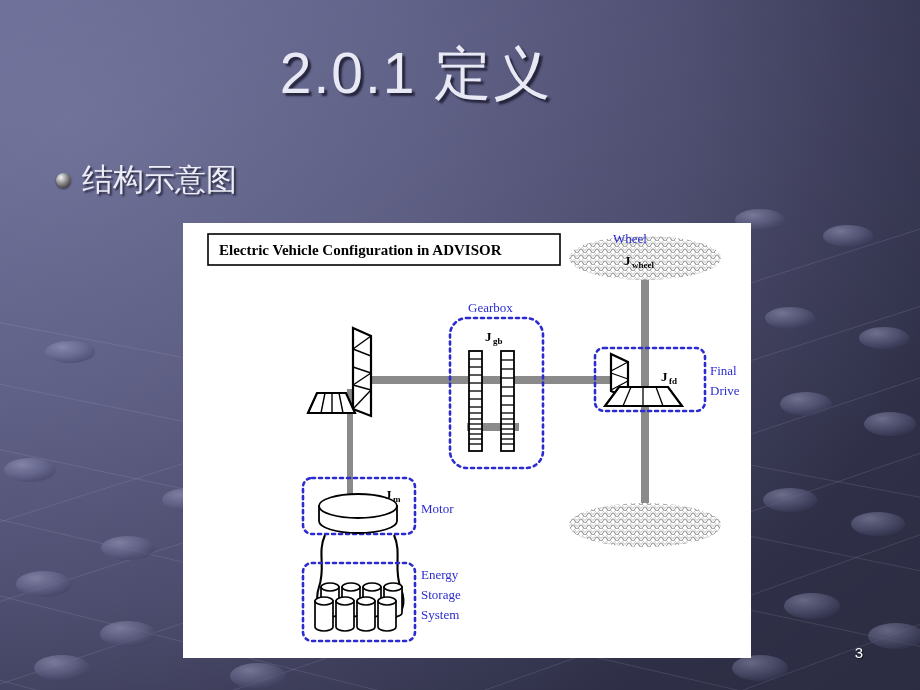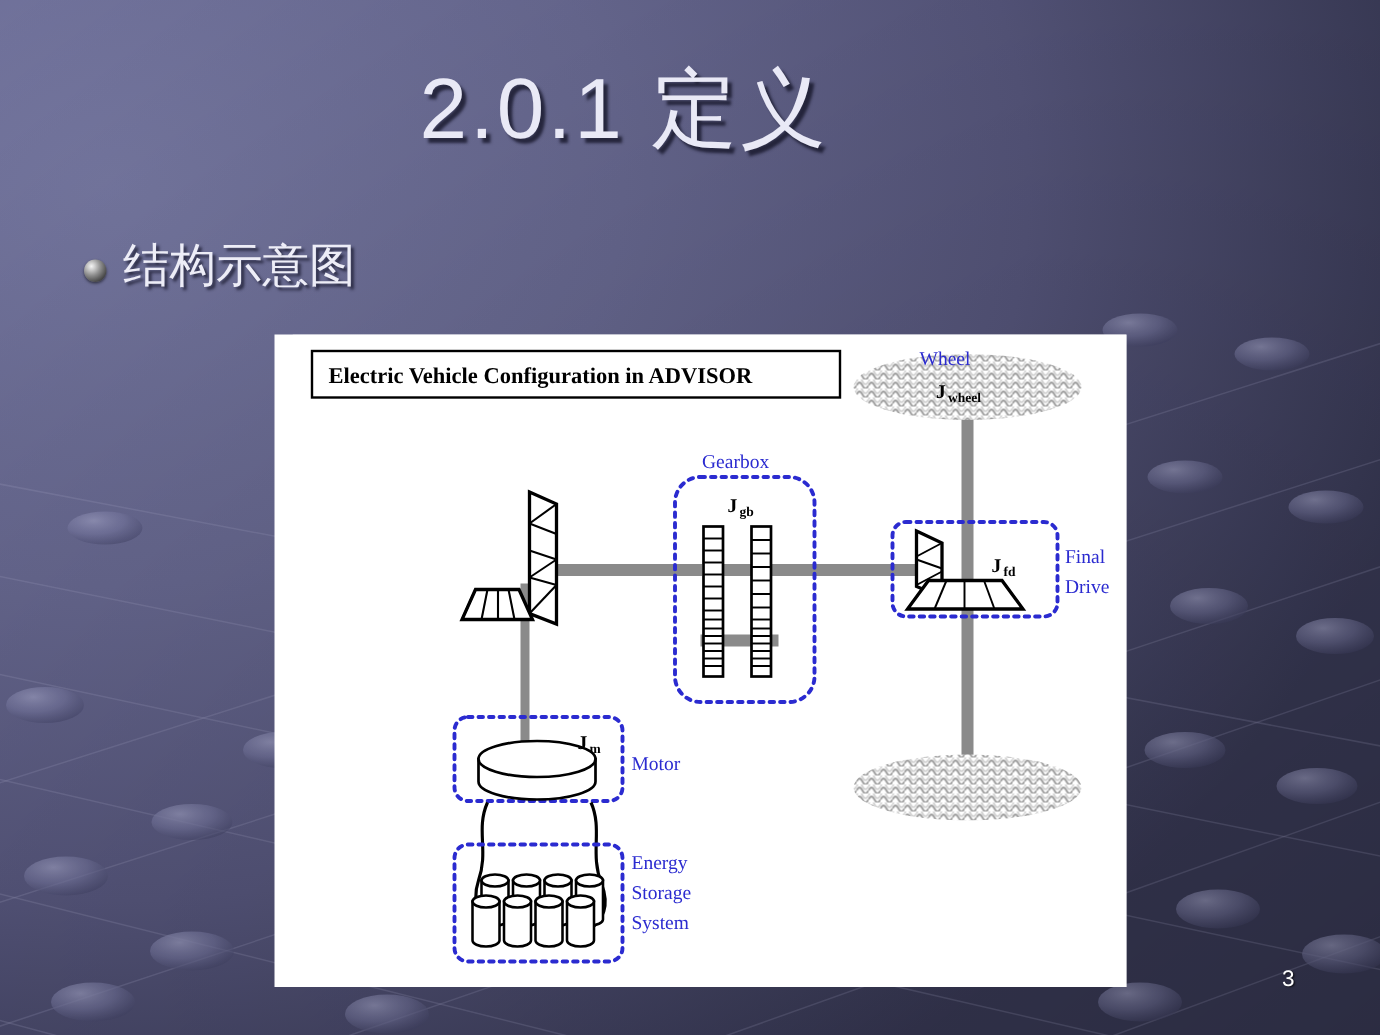--- a/index.html
+++ b/index.html
@@ -41,7 +41,7 @@
     flex:0 0 auto;
   }
   #bullet-text{
-    font-family:Liberation Mono, monospace;
+    font-family:Liberation Serif, serif;
     font-size:31px;line-height:34px;color:#ededf7;
     text-shadow:2px 2px 2px rgba(20,20,40,.75);
     white-space:nowrap;

